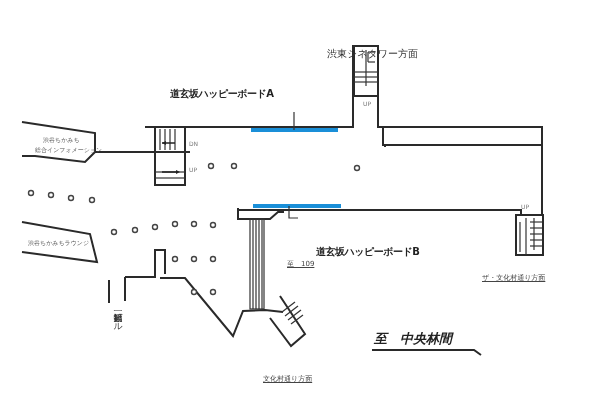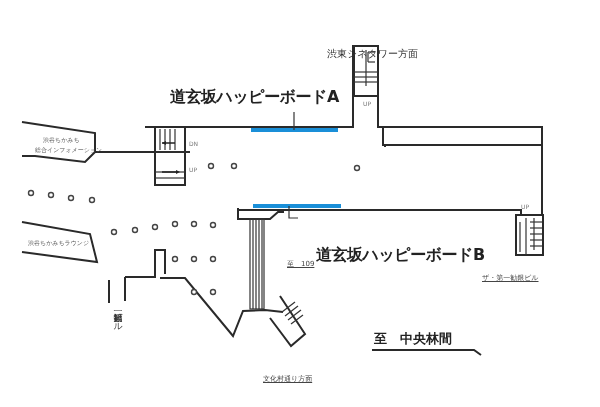--- a/index.html
+++ b/index.html
@@ -12,7 +12,7 @@
   .lbl { position:absolute; color:#222; white-space:nowrap; }
   .small { font-size:6px; color:#555; }
   .tiny { font-size:7px; color:#444;text-decoration:underline; }
-  .big { font-size:16px; font-weight:bold; letter-spacing:-0.5px; color:#222;text-align:right; }
+  .big { font-size:10px; font-weight:bold; letter-spacing:-0.5px; color:#222;text-align:right; }
   .dir { font-size:13px; font-weight:bold; color:#222; }
   .vert { writing-mode: vertical-rl; font-size:9px; color:#333; }
   .updn { font-size:6px; color:#777; }

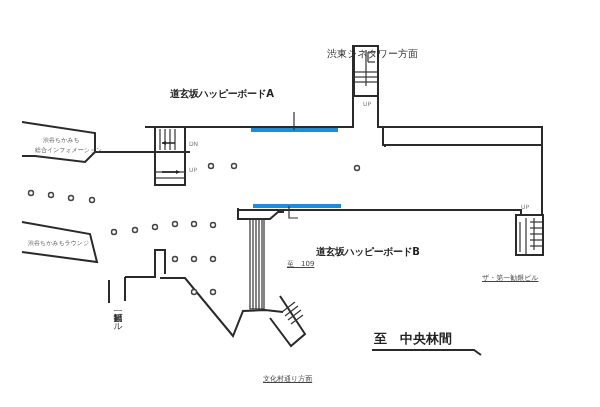--- a/index.html
+++ b/index.html
@@ -127,7 +127,7 @@
 <div class="lbl small" style="left:28px;top:239px;">渋谷ちかみちラウンジ</div>
 
 <div class="lbl tiny" style="left:287px;top:259px;">至　109</div>
-<div class="lbl tiny" style="left:482px;top:273px;">ザ・第一勧銀ビル</div>
+<div class="lbl tiny" style="left:482px;top:273px;">ザ・文化村通り方面</div>
 <div class="lbl tiny" style="left:263px;top:374px;">文化村通り方面</div>
 <div class="lbl vert" style="left:111px;top:306px;">第一勧銀ビル</div>
 <div class="lbl dir" style="left:374px;top:330px;">至　中央林間</div>

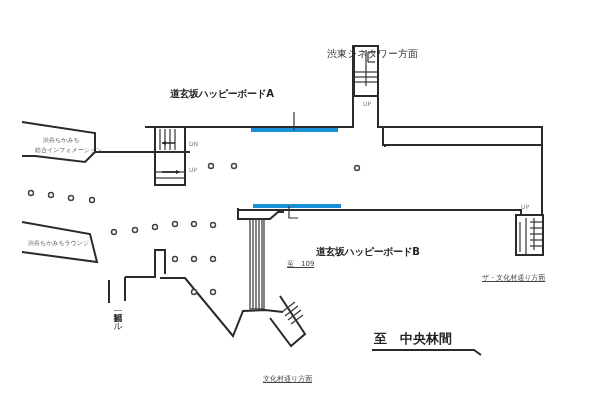--- a/index.html
+++ b/index.html
@@ -130,6 +130,6 @@
 <div class="lbl tiny" style="left:482px;top:273px;">ザ・文化村通り方面</div>
 <div class="lbl tiny" style="left:263px;top:374px;">文化村通り方面</div>
 <div class="lbl vert" style="left:111px;top:306px;">第一勧銀ビル</div>
-<div class="lbl dir" style="left:374px;top:330px;">至　中央林間</div>
+<div class="lbl dir" style="left:374px;top:330px;font-style:italic;">至　中央林間</div>
 
 </body></html>

